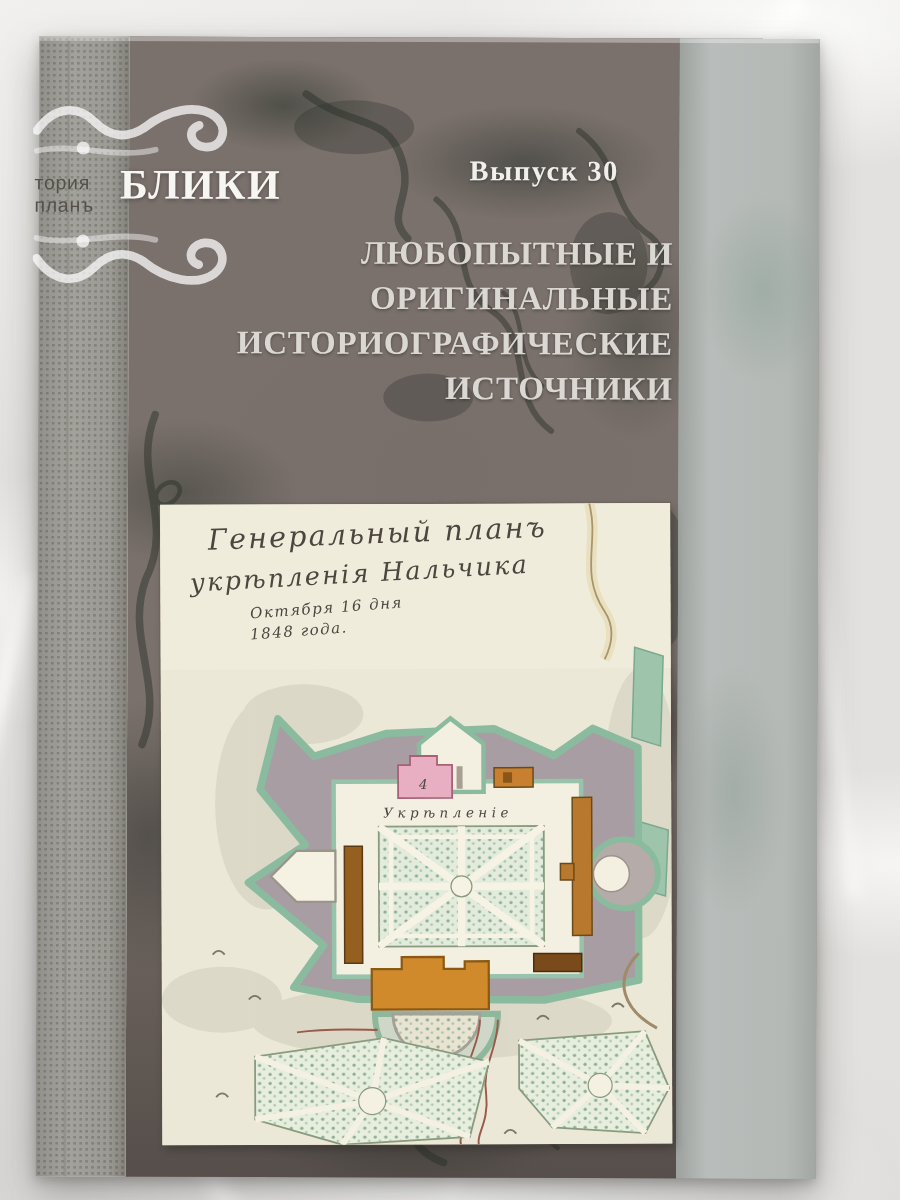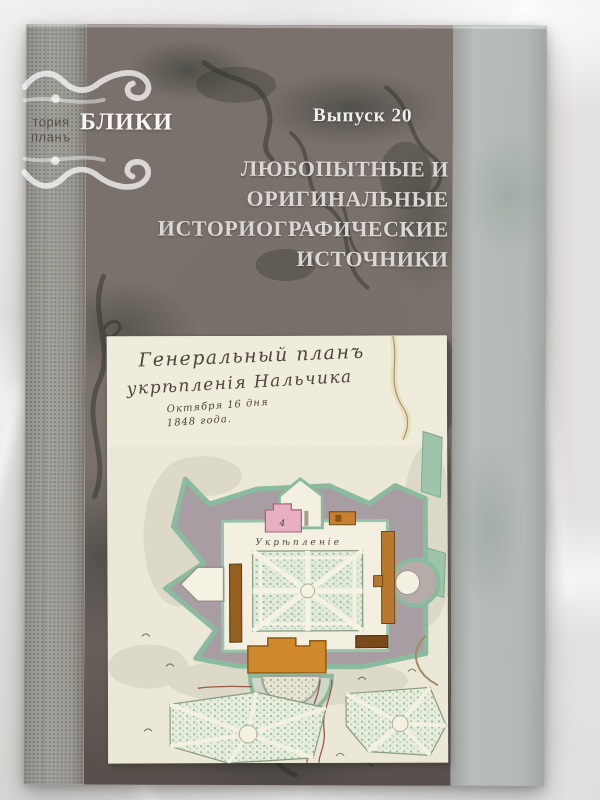--- a/index.html
+++ b/index.html
@@ -48,7 +48,7 @@
   .spine-series{
     position:absolute;left:-3px;top:90px;width:56px;
     font-family:"Liberation Sans",sans-serif;font-size:13px;line-height:15px;
-    color:#55514a;letter-spacing:.5px;text-align:center;
+    color:#55514a;letter-spacing:.5px;
   }
   .cover-main{
     position:absolute;left:60px;top:0;width:367px;height:760px;

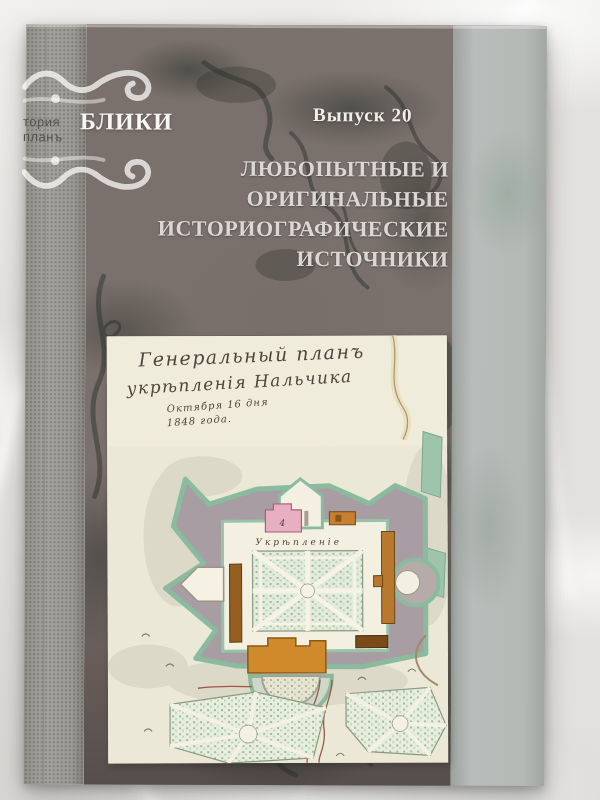--- a/index.html
+++ b/index.html
@@ -82,7 +82,7 @@
   .ornament.lower{top:123px;transform:scaleY(-1);}
   .series-logo{
     position:absolute;left:54px;top:84px;
-    font-family:"Liberation Serif",serif;font-weight:bold;font-size:24px;
+    font-family:"Liberation Serif",serif;font-weight:bold;font-size:28px;
     color:#f7f6f3;letter-spacing:1px;
     text-shadow:0 1px 3px rgba(30,30,30,.45);
   }

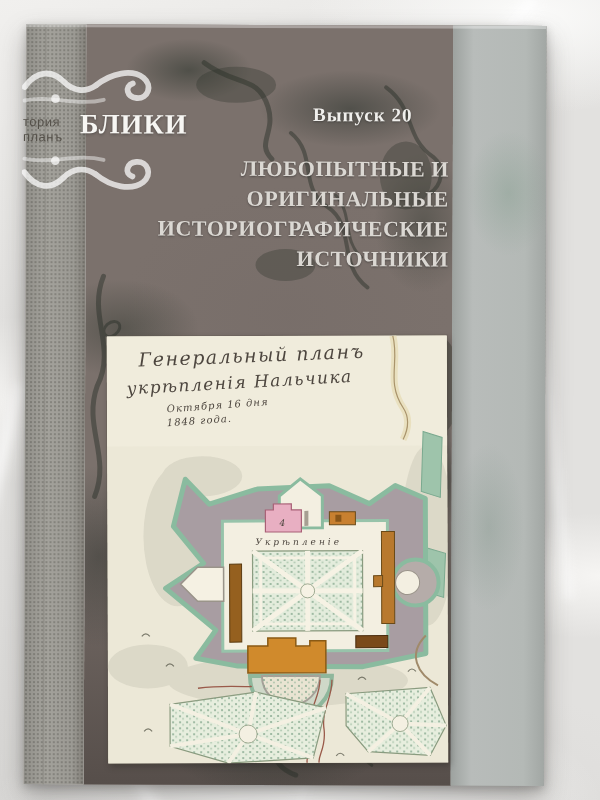--- a/index.html
+++ b/index.html
@@ -176,7 +176,7 @@
   </svg>
 
   <div class="series-logo">БЛИКИ</div>
-  <div class="issue-number">Выпуск 20</div>
+  <div class="issue-number">Выпуск 30</div>
 
   <div class="cover-title">
     <div>ЛЮБОПЫТНЫЕ И</div>

